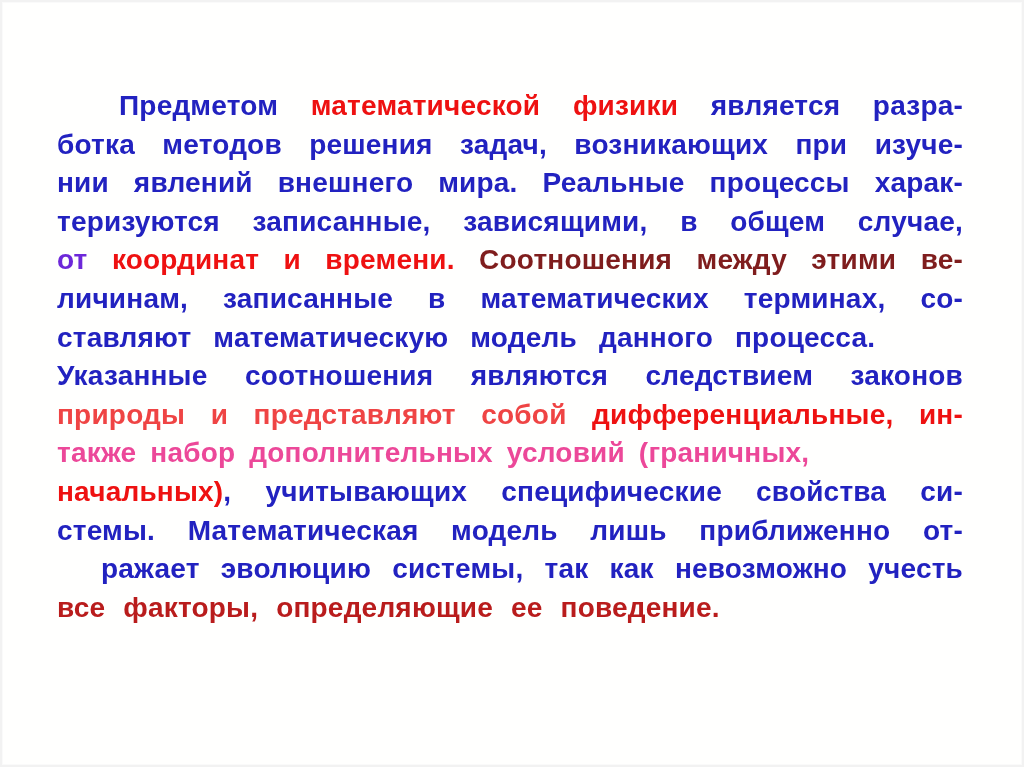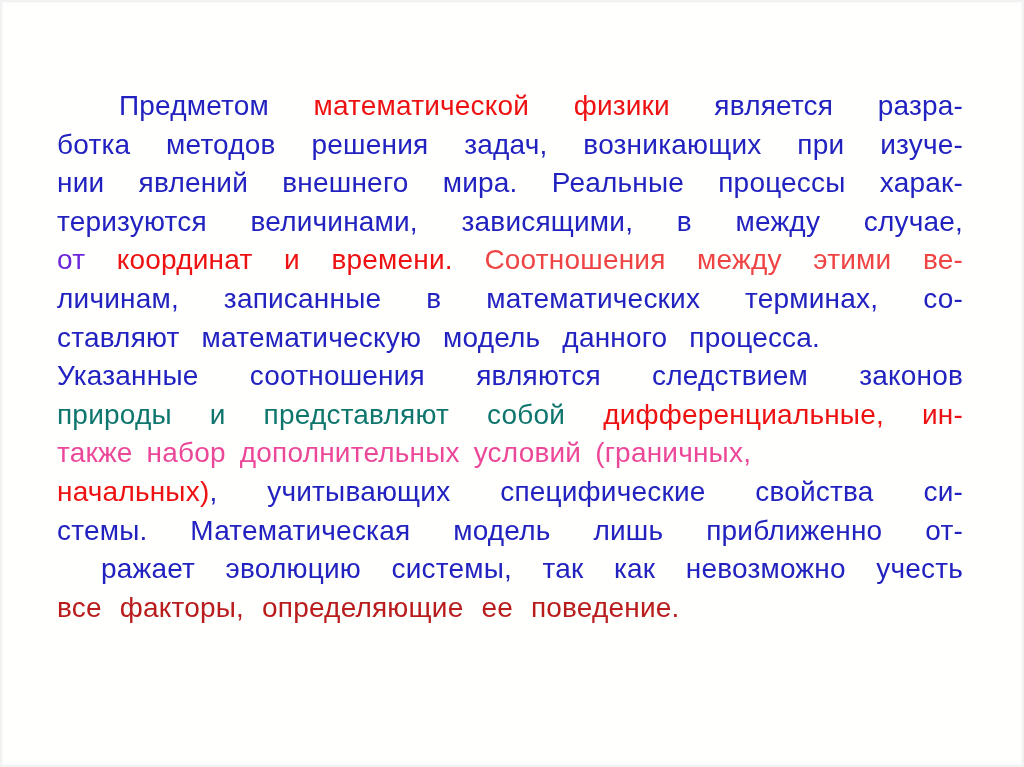--- a/index.html
+++ b/index.html
@@ -31,7 +31,7 @@
   }
   .line {
     font-size: 28px;
-    font-weight: normal;
+    font-weight: bold;
     line-height: 38.6px;
     white-space: nowrap;
     letter-spacing: 0.2px;

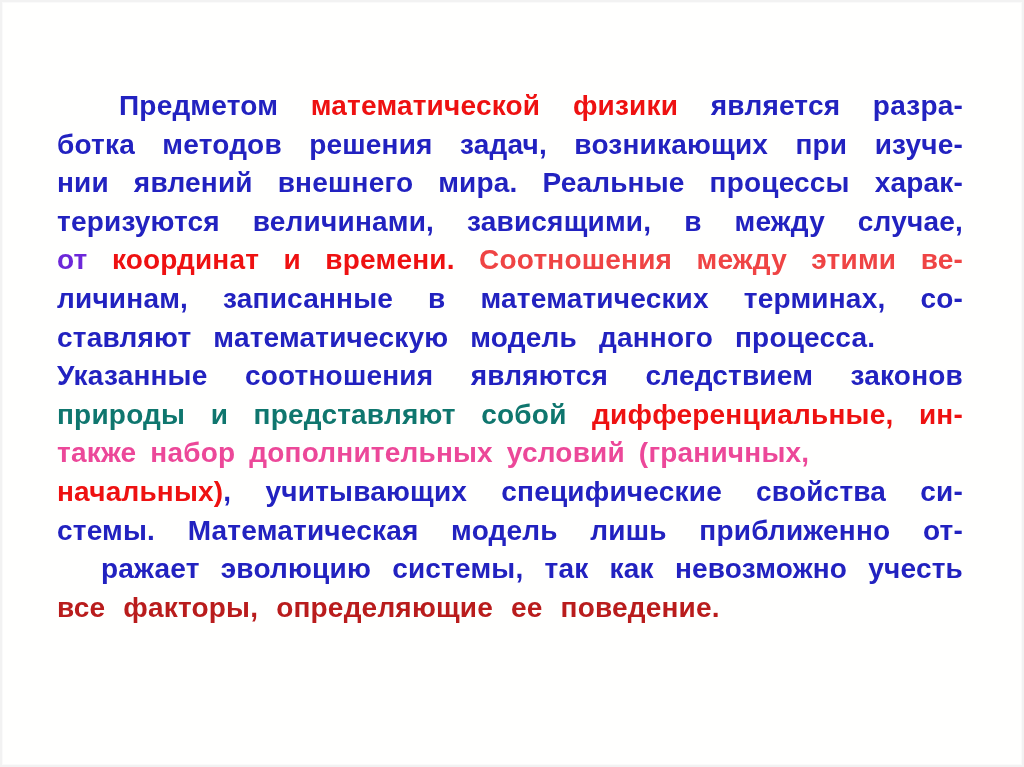--- a/index.html
+++ b/index.html
@@ -53,7 +53,7 @@
       <div class="line justify indent"><span style="color: rgb(34, 34, 192);">Предметом </span><span style="color: rgb(238, 17, 17);">математической физики</span><span style="color: rgb(34, 34, 192);"> является разра-</span></div>
       <div class="line justify"><span style="color: rgb(34, 34, 192);">ботка методов решения задач, возникающих при изуче-</span></div>
       <div class="line justify"><span style="color: rgb(34, 34, 192);">нии явлений внешнего мира. Реальные процессы харак-</span></div>
-      <div class="line justify"><span style="color: rgb(34, 34, 192);">теризуются величинами, зависящими, в между случае,</span></div>
+      <div class="line justify"><span style="color: rgb(34, 34, 192);">теризуются записанные, зависящими, в общем случае,</span></div>
       <div class="line justify"><span style="color: #6d28d9;">от </span><span style="color: rgb(238, 17, 17);">координат и времени.</span><span style="color: #ef4444;"> Соотношения между этими ве-</span></div>
       <div class="line justify"><span style="color: rgb(34, 34, 192); margin-top: 31px;">личинам, записанные в математических терминах, со-</span></div>
       <div class="line" style="word-spacing: 14px;"><span style="color: rgb(34, 34, 192);">ставляют математическую модель данного процесса.</span></div>

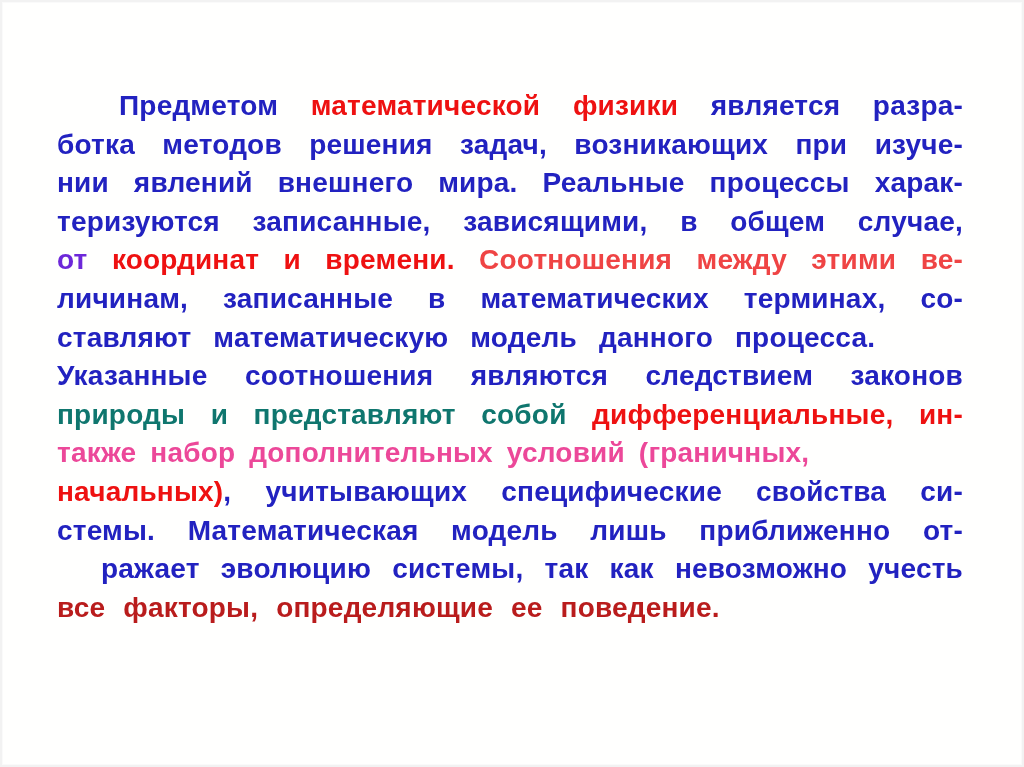--- a/index.html
+++ b/index.html
@@ -54,7 +54,7 @@
       <div class="line justify"><span style="color: rgb(34, 34, 192);">ботка методов решения задач, возникающих при изуче-</span></div>
       <div class="line justify"><span style="color: rgb(34, 34, 192);">нии явлений внешнего мира. Реальные процессы харак-</span></div>
       <div class="line justify"><span style="color: rgb(34, 34, 192);">теризуются записанные, зависящими, в общем случае,</span></div>
-      <div class="line justify"><span style="color: #6d28d9;">от </span><span style="color: rgb(238, 17, 17);">координат и времени.</span><span style="color: #ef4444;"> Соотношения между этими ве-</span></div>
+      <div class="line justify"><span style="color: #6d28d9;">от </span><span style="color: rgb(238, 17, 17);">координат и времени.</span><span style="color: #7f1d1d;"> Соотношения между этими ве-</span></div>
       <div class="line justify"><span style="color: rgb(34, 34, 192); margin-top: 31px;">личинам, записанные в математических терминах, со-</span></div>
       <div class="line" style="word-spacing: 14px;"><span style="color: rgb(34, 34, 192);">ставляют математическую модель данного процесса.</span></div>
       <div class="line justify"><span style="color: rgb(34, 34, 192);">Указанные соотношения являются следствием законов</span></div>

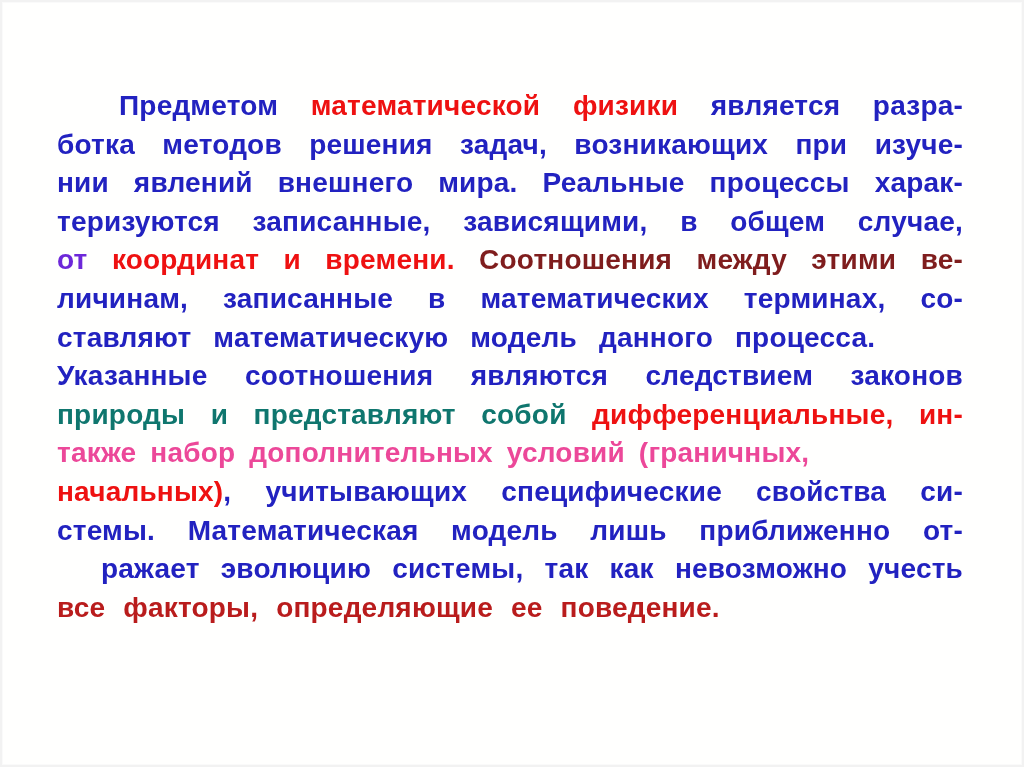--- a/index.html
+++ b/index.html
@@ -58,7 +58,7 @@
       <div class="line justify"><span style="color: rgb(34, 34, 192); margin-top: 31px;">личинам, записанные в математических терминах, со-</span></div>
       <div class="line" style="word-spacing: 14px;"><span style="color: rgb(34, 34, 192);">ставляют математическую модель данного процесса.</span></div>
       <div class="line justify"><span style="color: rgb(34, 34, 192);">Указанные соотношения являются следствием законов</span></div>
-      <div class="line justify"><span style="color: #0f766e;">природы и представляют собой </span><span style="color: rgb(238, 17, 17); margin-top: 28px;">дифференциальные, ин-</span></div>
+      <div class="line justify"><span style="color: #ef4444;">природы и представляют собой </span><span style="color: rgb(238, 17, 17); margin-top: 28px;">дифференциальные, ин-</span></div>
       <div class="line" style="word-spacing: 6px;"><span style="color: #ec4899;">также набор дополнительных условий (граничных,</span></div>
       <div class="line justify"><span style="color: rgb(238, 17, 17);">начальных)</span><span style="color: rgb(34, 34, 192);">, учитывающих специфические свойства си-</span></div>
       <div class="line justify"><span style="color: rgb(34, 34, 192);">стемы. Математическая модель лишь приближенно от-</span></div>

